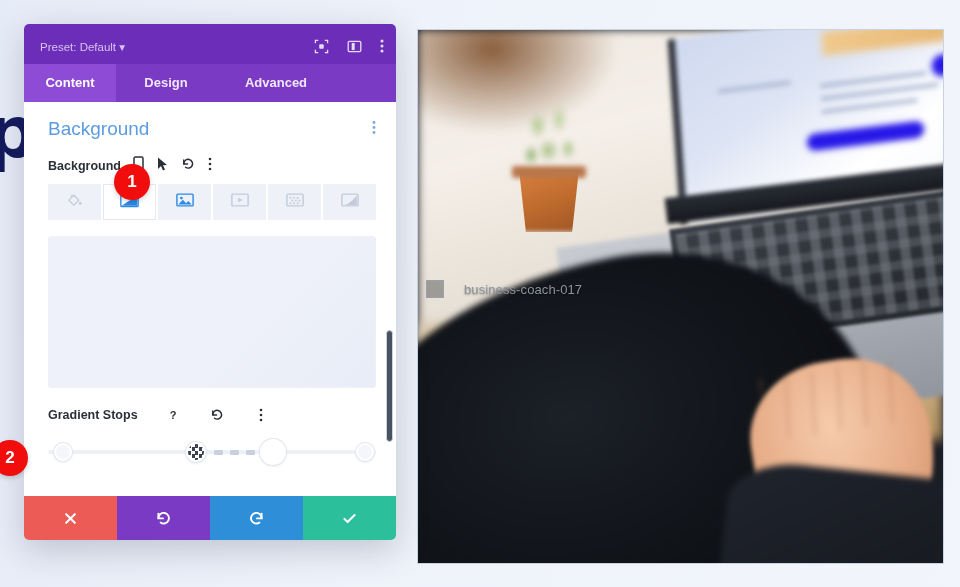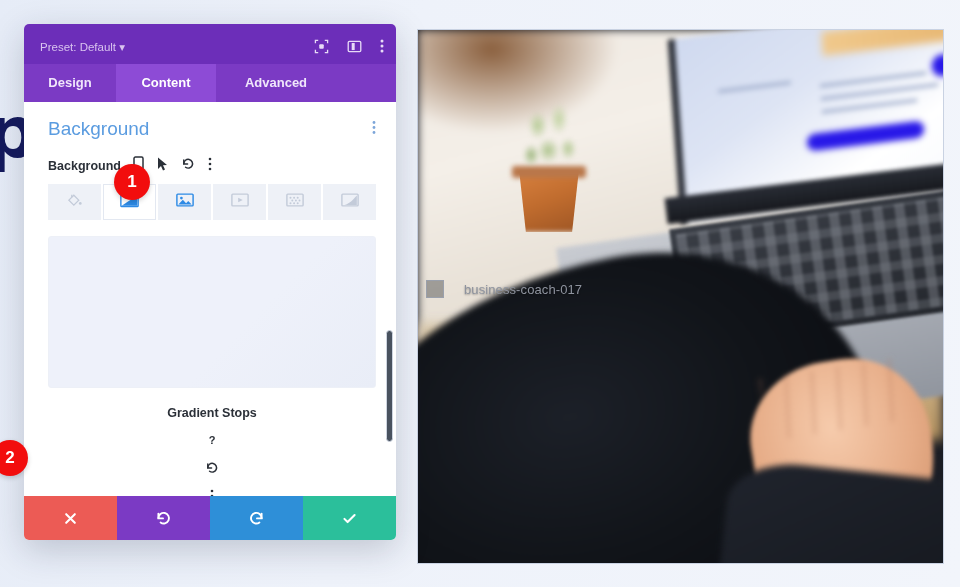--- a/index.html
+++ b/index.html
@@ -432,8 +432,8 @@
     </div>
 
     <div class="modal-tabs">
+      <div class="mtab active">Content</div>
       <div class="mtab">Design</div>
-      <div class="mtab active">Content</div>
       <div class="mtab">Advanced</div>
     </div>
 

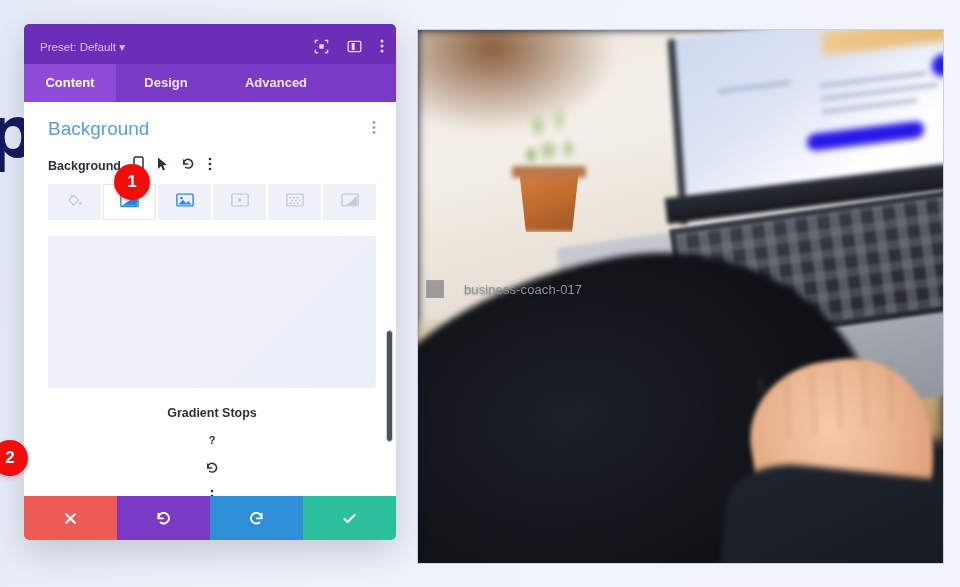--- a/index.html
+++ b/index.html
@@ -287,7 +287,7 @@
 
   
   .stops-head {
-    display: flex; align-items: center; gap: 11px; margin-top: 18px; flex-direction: column;
+    display: flex; align-items: center; gap: 27px; margin-top: 18px;
   }
   .stops-label { font-size: 12.5px; font-weight: 700; color: #2b3038; }
   .round-btn {

